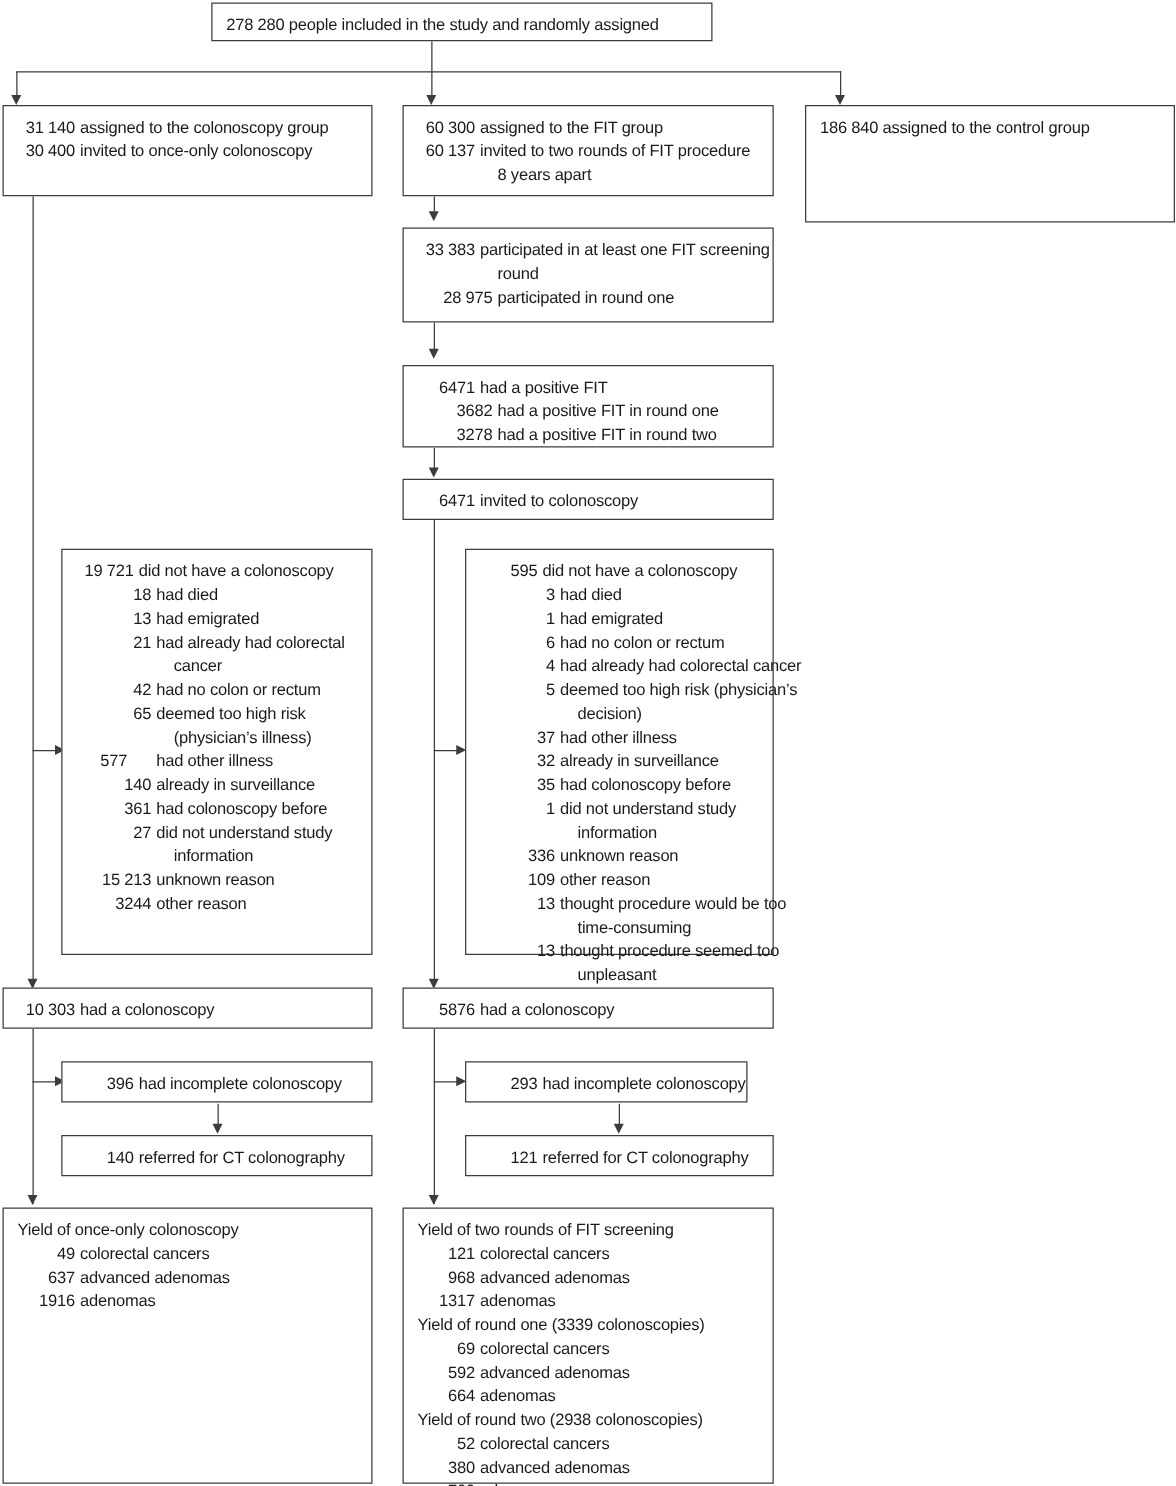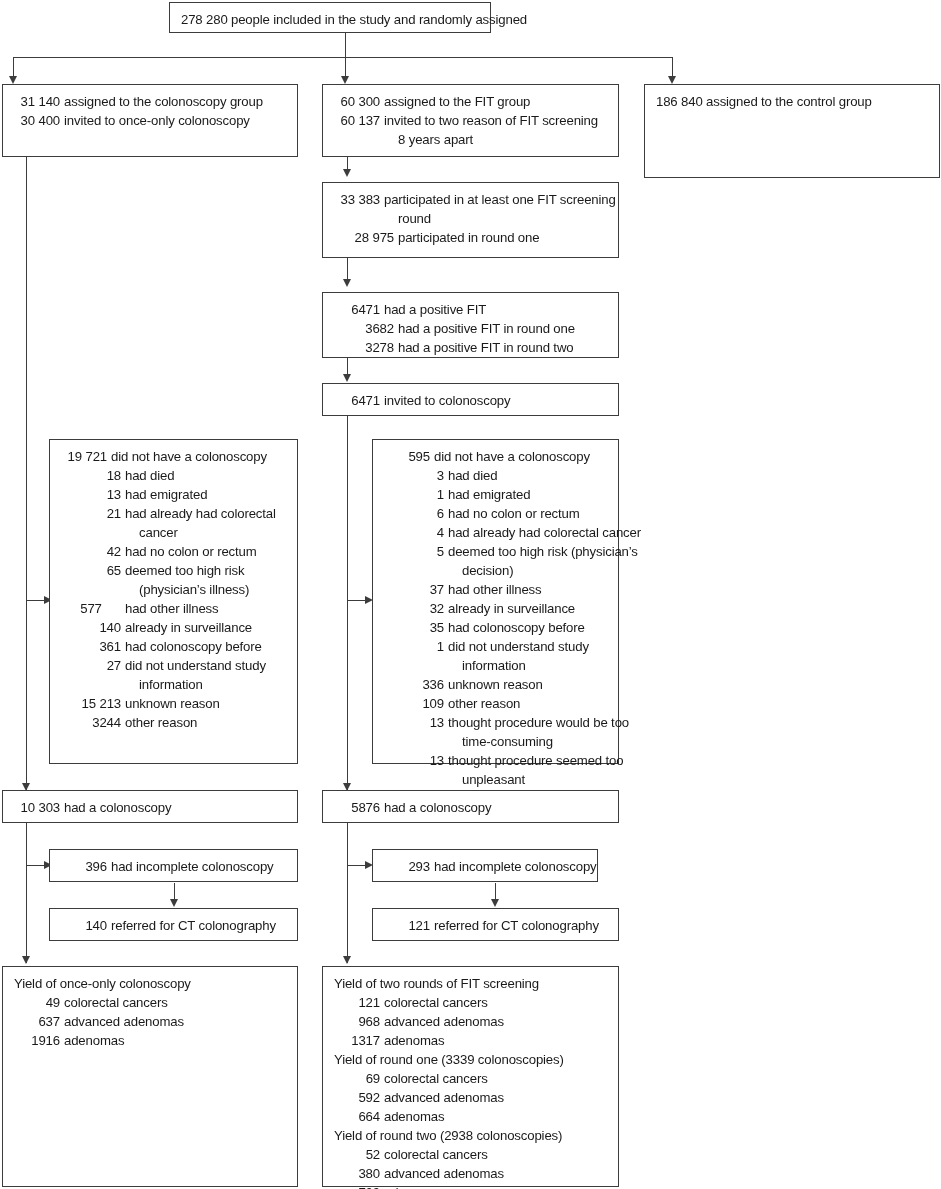--- a/index.html
+++ b/index.html
@@ -110,7 +110,7 @@
   <div class="vline" style="left:495px; top:883px; height:17px;"></div>
   <div class="arrow-d" style="left:491px; top:899px;"></div>
 
-  <div class="box g0" style="left:169px; top:2px; width:322px; height:31px;">
+  <div class="box g0" style="left:169px; top:2px; width:401px; height:31px;">
       <div class="row">
         <span class="num" style="width: 46px;">278 280</span>
         <span class="lbl">people included in the study and randomly assigned</span>

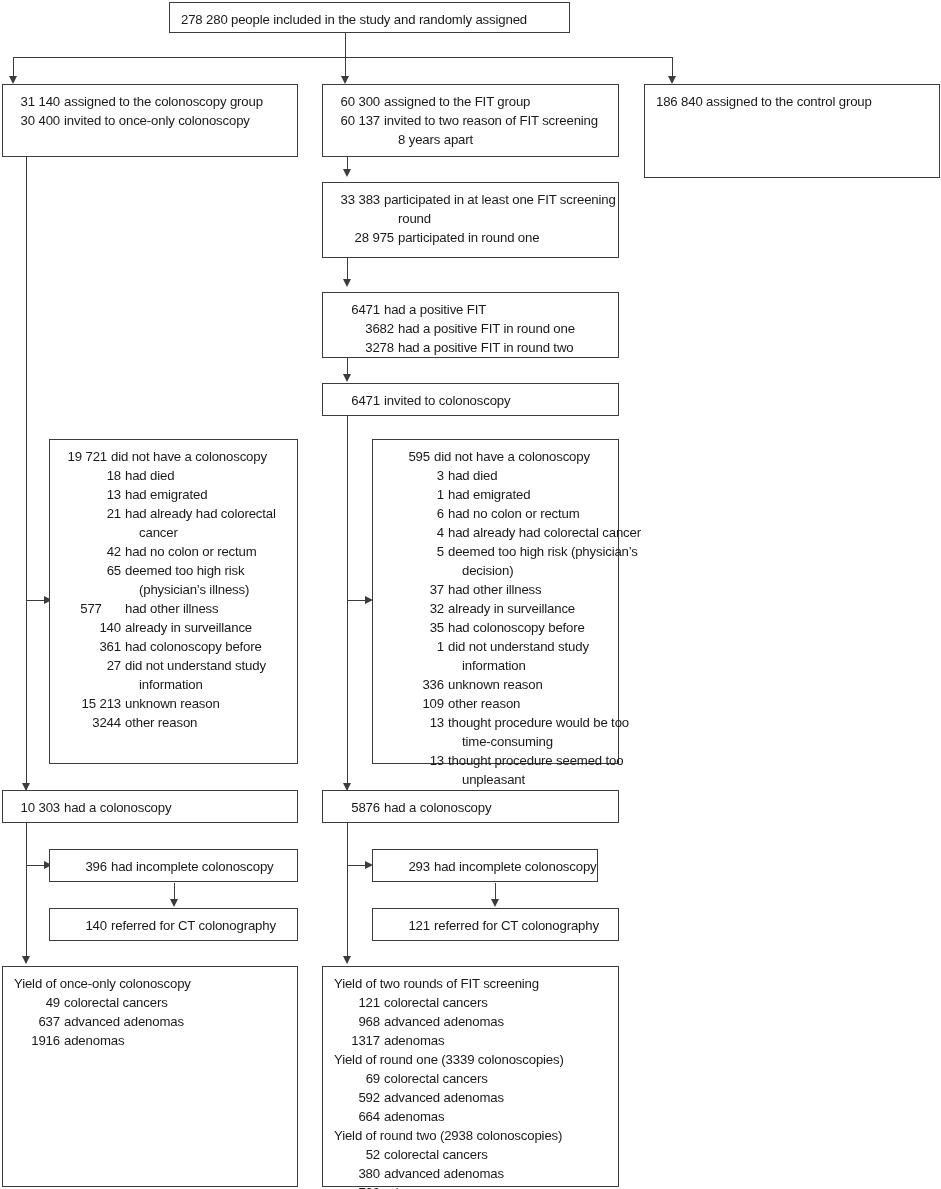--- a/index.html
+++ b/index.html
@@ -135,7 +135,7 @@
       </div>
       <div class="row">
         <span class="num" style="width: 46px;">60 137</span>
-        <span class="lbl">invited to two reason of FIT screening</span>
+        <span class="lbl">invited to two rounds of FIT procedure</span>
       </div>
       <div class="row">
         <span class="num" style="width: 60px;"></span>

